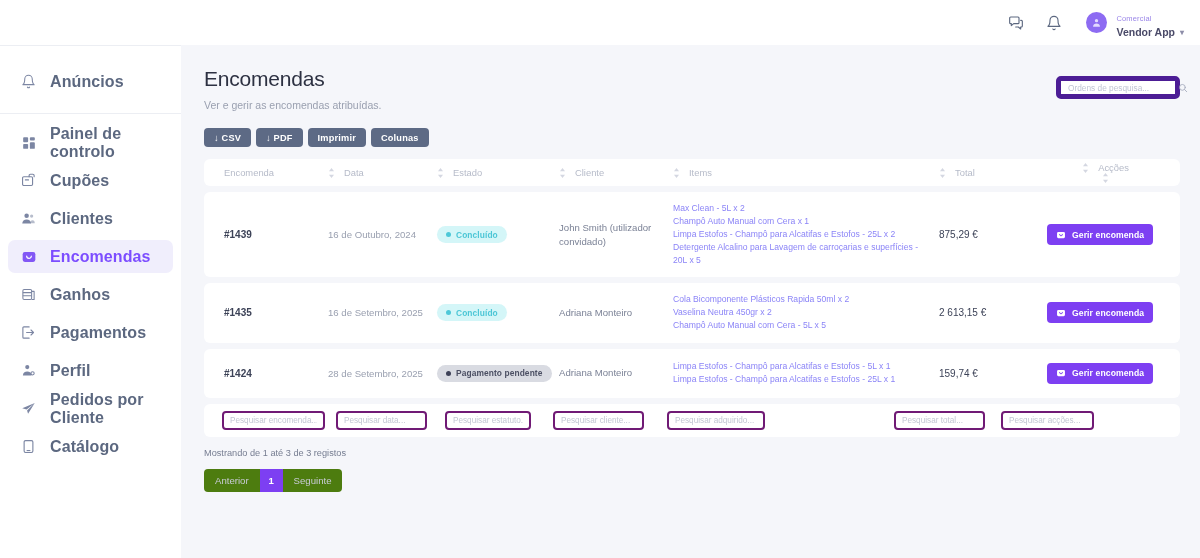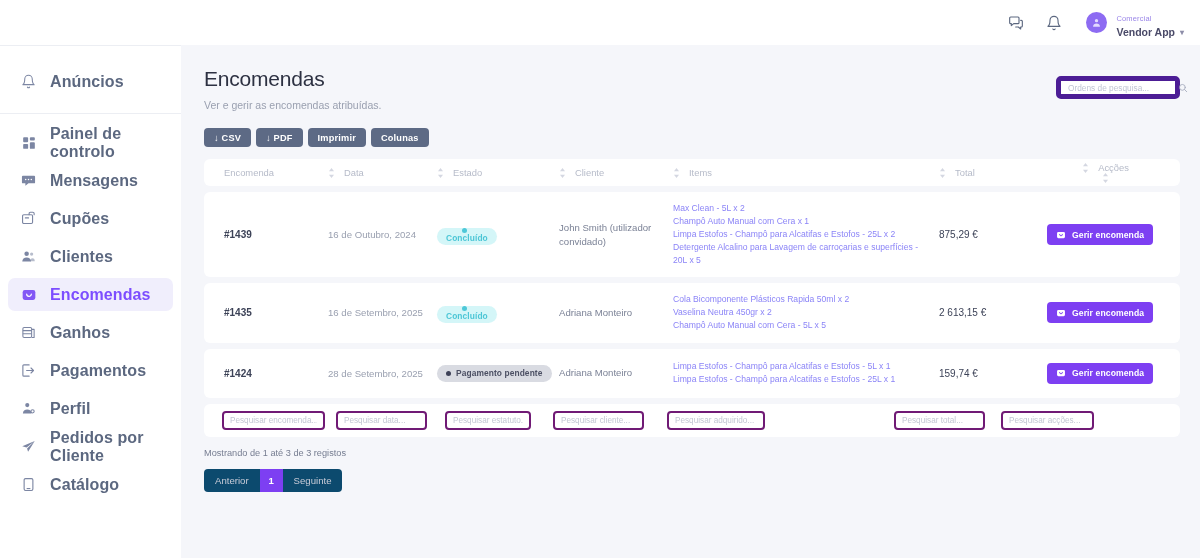--- a/index.html
+++ b/index.html
@@ -187,17 +187,6 @@
         <span class="lbl">Painel de controlo</span>
       </div>
 
-      <div class="sb-item">
-        <span class="ico">
-          <svg width="15" height="15" viewBox="0 0 24 24" fill="currentColor">
-            <path d="M3 4.5h18a1.5 1.5 0 0 1 1.5 1.5v9A1.5 1.5 0 0 1 21 16.5h-9l-5 4v-4H3A1.5 1.5 0 0 1 1.5 15V6A1.5 1.5 0 0 1 3 4.5z"></path>
-            <circle cx="7.5" cy="10.5" r="1.2" fill="#fff"></circle>
-              <circle cx="12" cy="10.5" r="1.2" fill="#fff"></circle>
-              <circle cx="16.5" cy="10.5" r="1.2" fill="#fff"></circle>
-          </svg>
-        </span>
-        <span class="lbl">Mensagens</span>
-      </div>
 
       <div class="sb-item">
         <span class="ico">

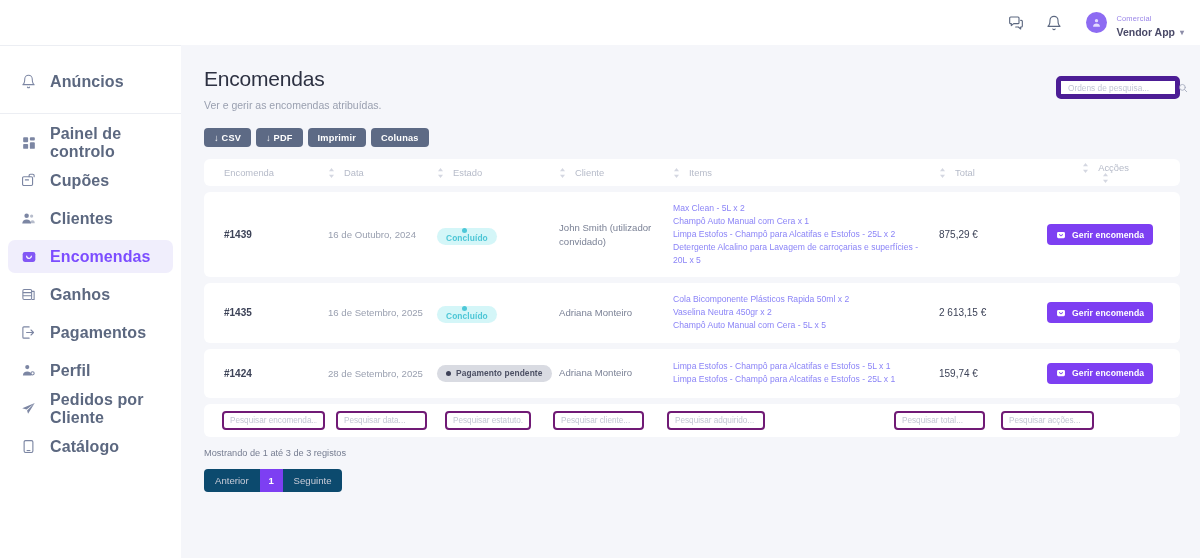--- a/index.html
+++ b/index.html
@@ -115,7 +115,7 @@
     letter-spacing: .1px;
   }
   .badge .dot { width: 5px; height: 5px; border-radius: 50%; margin-right: 5px; }
-  .badge.done { background: #d4f6f8; color: #4cc6d6; flex-direction: column; }
+  .badge.done { background: #d4f6f8; color: #4cc6d6; }
   .badge.done .dot { background: #4ec8d8; }
   .badge.pend { background: #d9dbe2; color: #4b4f63; }
   .badge.pend .dot { background: #3d4157; }

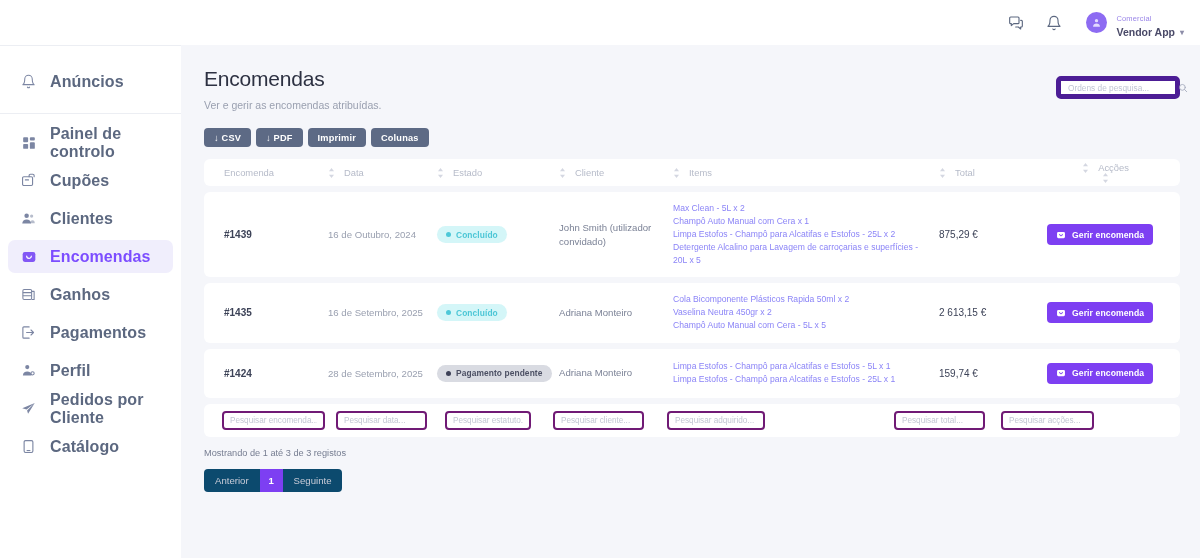--- a/index.html
+++ b/index.html
@@ -148,7 +148,7 @@
   .pager { display: flex; margin-top: 11px; border-radius: 4px; overflow: hidden; width: max-content; }
   .pg {
     height: 23px; min-width: 27px; display: flex; align-items: center; justify-content: center;
-    font-size: 9.6px; color: #c9ccd8; background: #0c4a6e; padding: 0 11px; cursor: pointer;
+    font-size: 9.6px; color: #c9ccd8; background: #4d7c0f; padding: 0 11px; cursor: pointer;
   }
   .pg.num { background: #7d3ff2; color: #fff; font-weight: bold; padding: 0; min-width: 23px; }
 </style>

